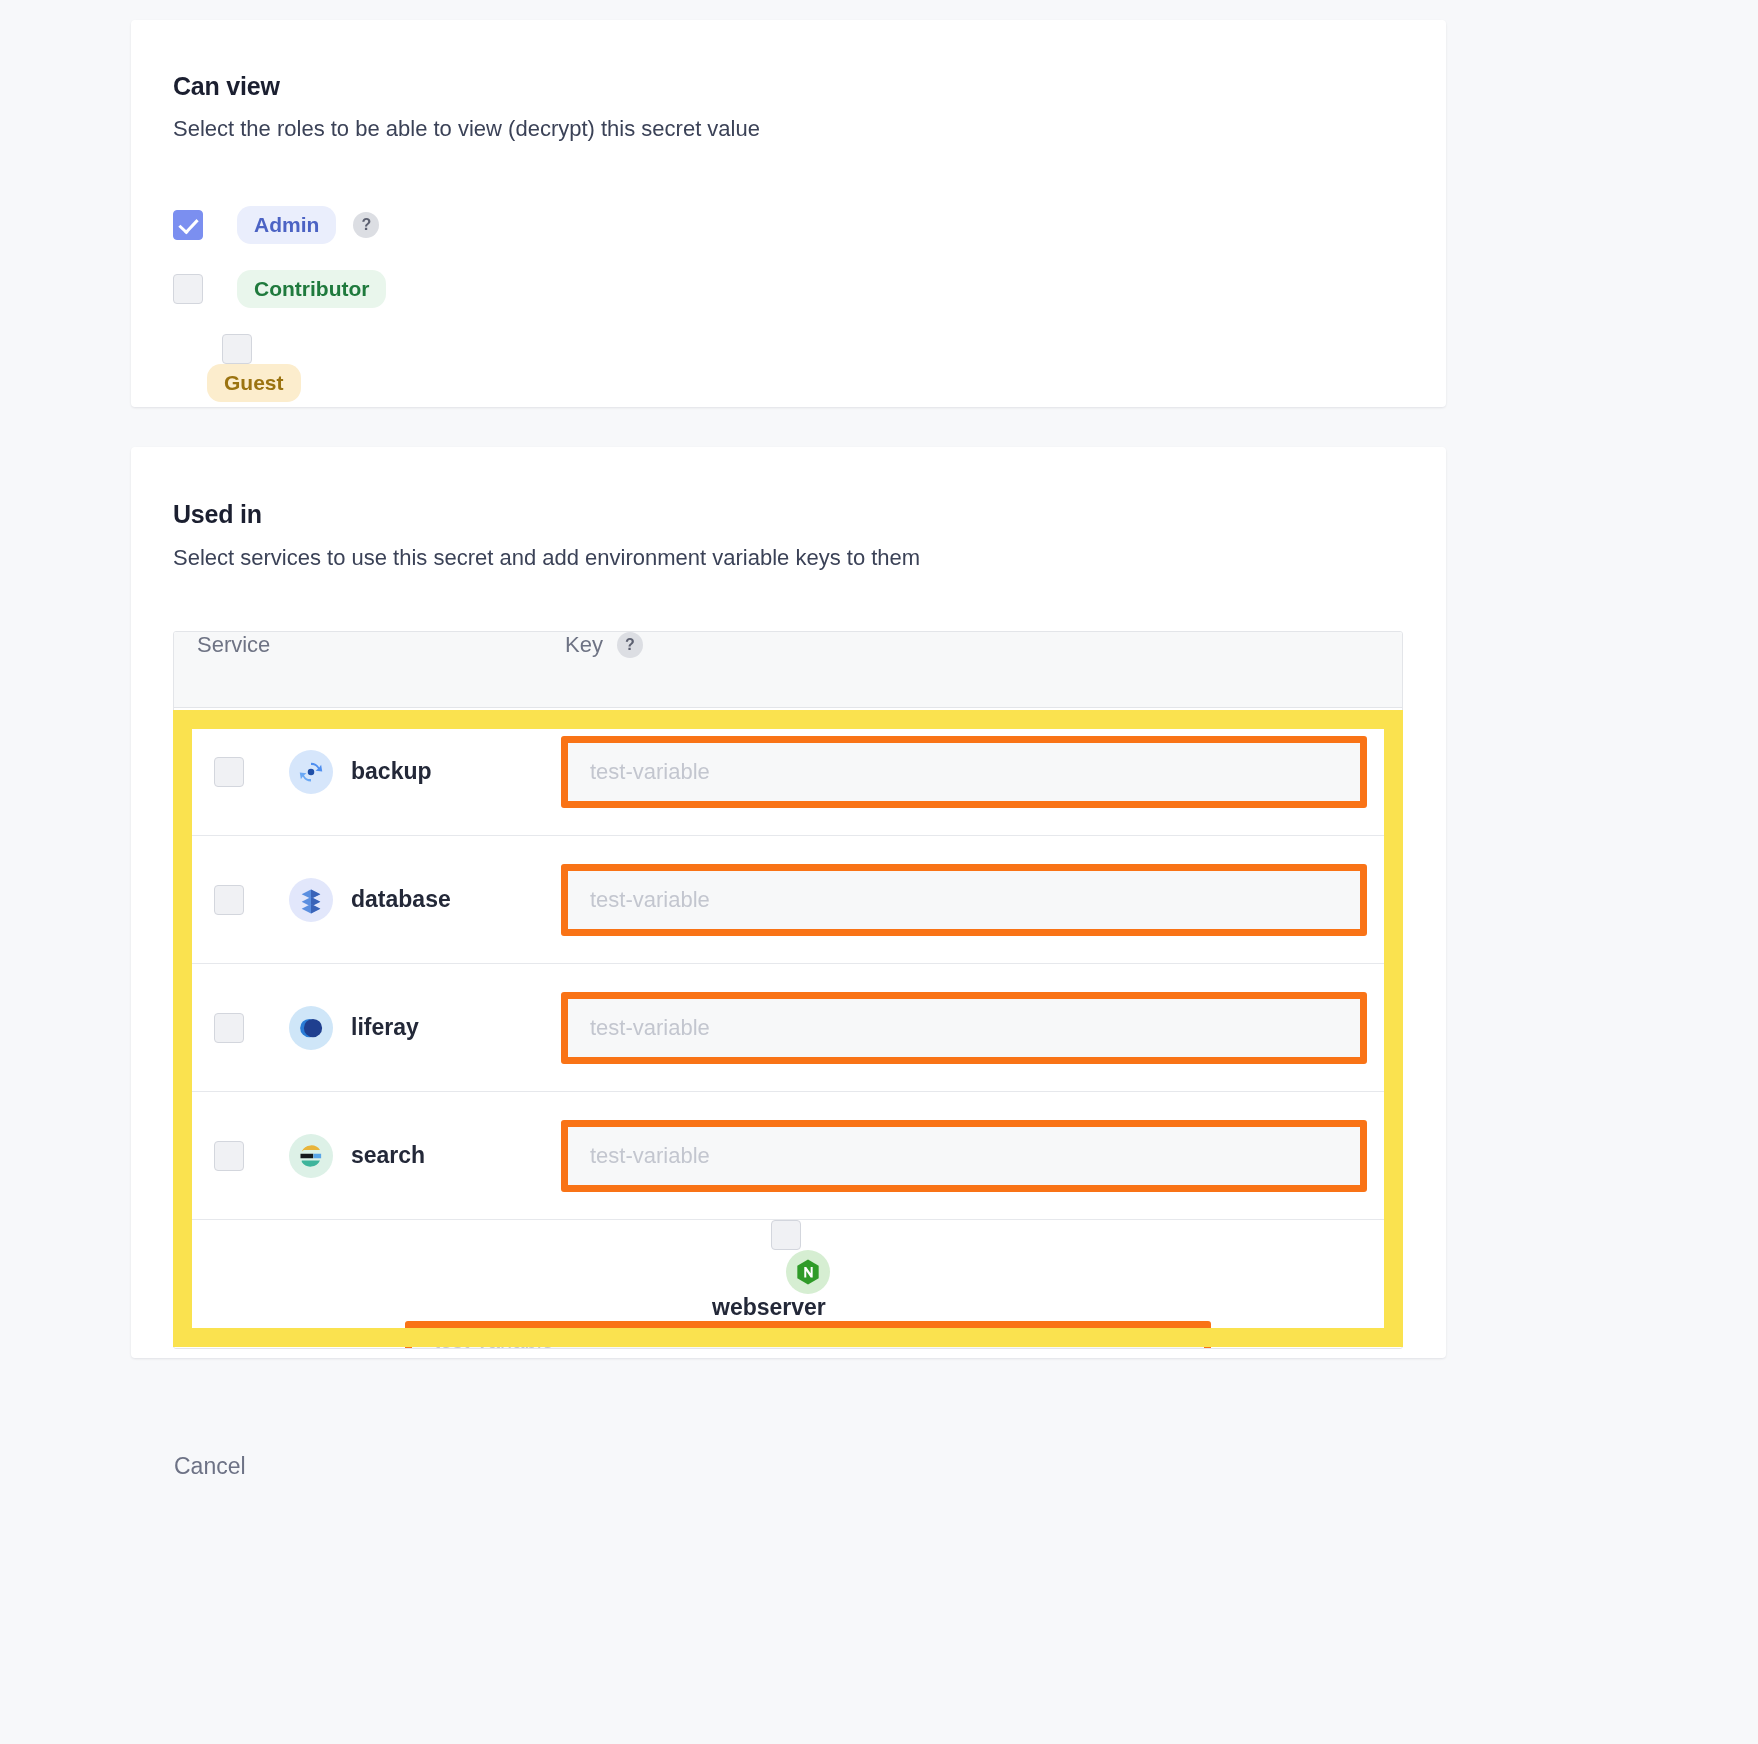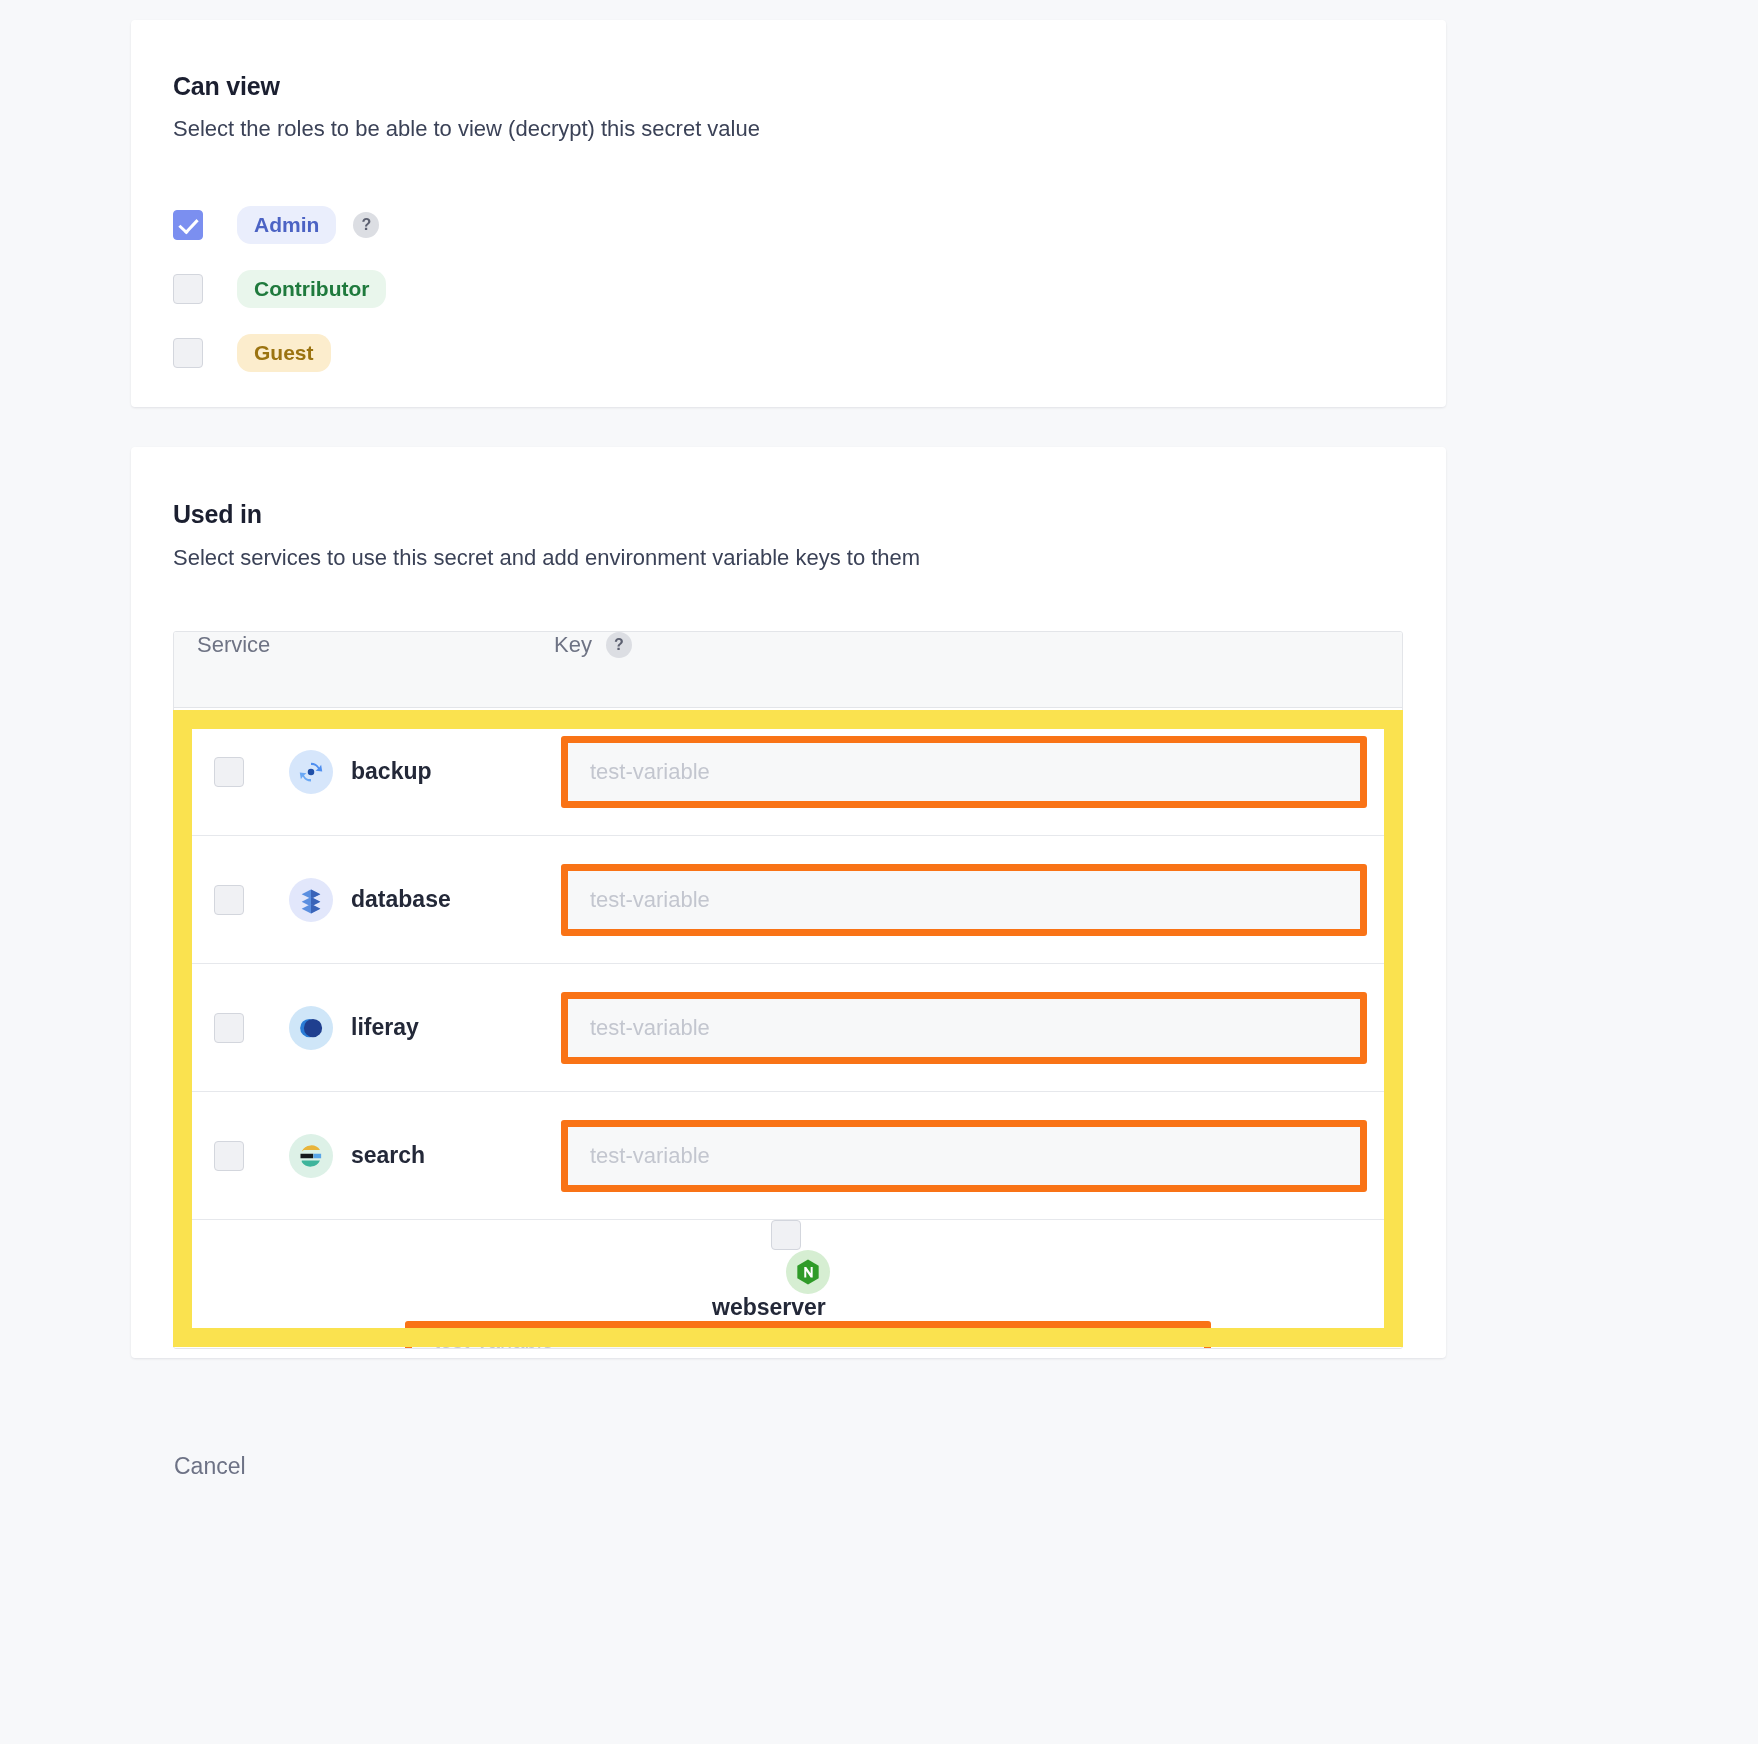--- a/index.html
+++ b/index.html
@@ -268,7 +268,7 @@
       <span class="badge badge-contributor">Contributor</span>
     </div>
 
-    <div class="role-row" style="left:42px; top:314px;">
+    <div class="role-row" style="left:42px; top:314px;flex-direction:column;">
       <span class="cb"></span>
       <span class="badge badge-guest">Guest</span>
     </div>

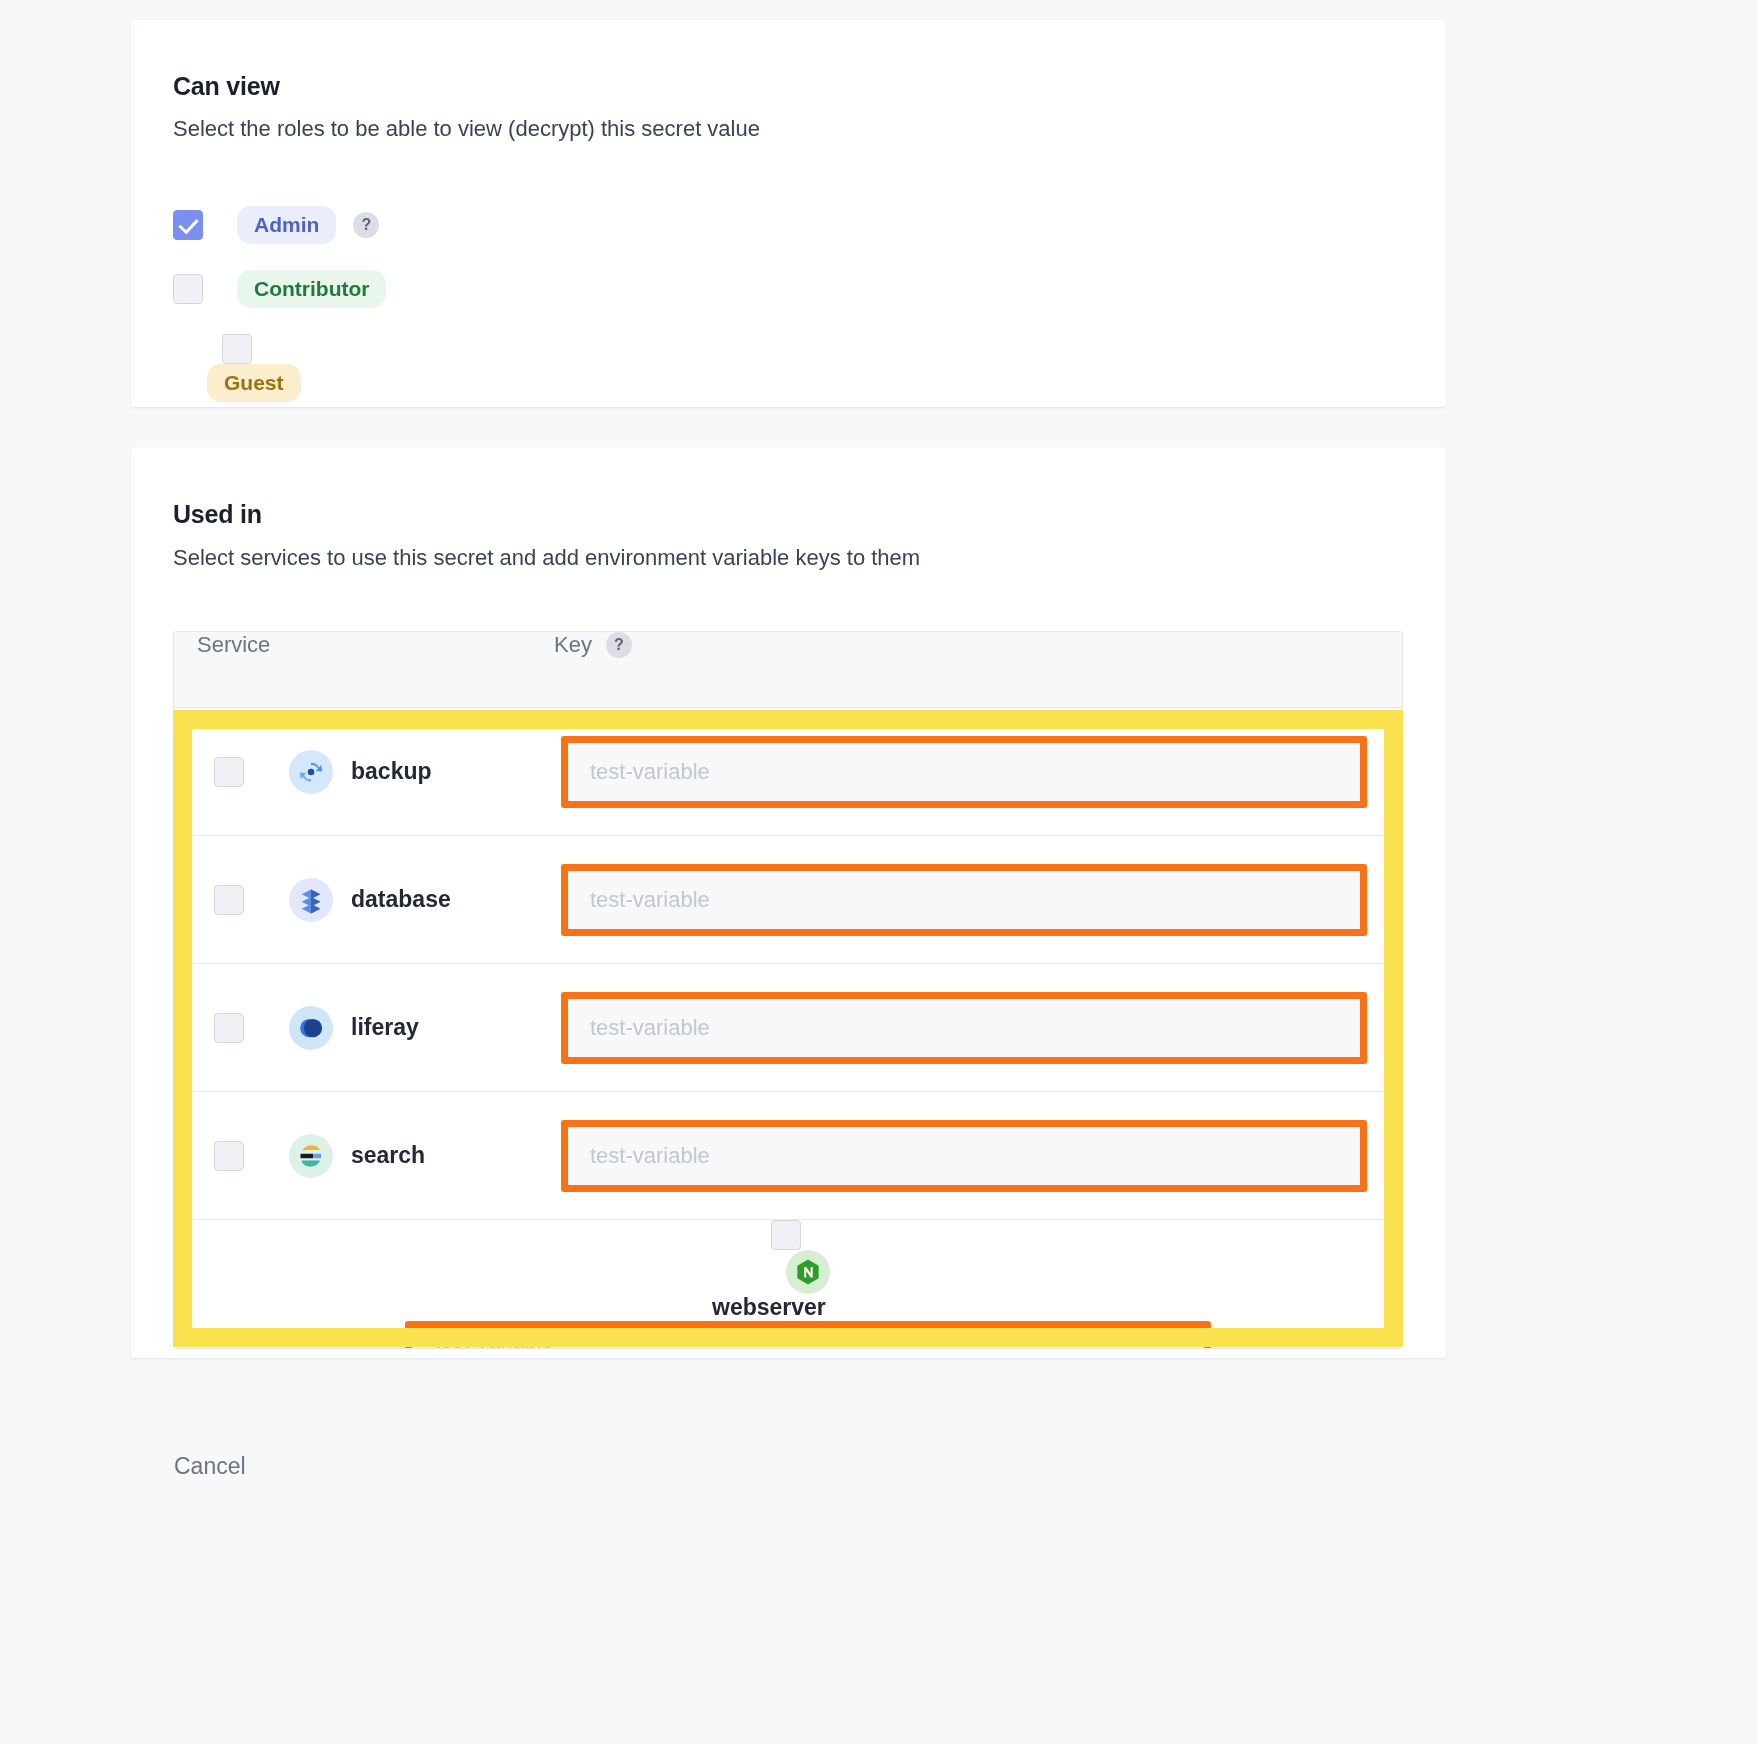--- a/index.html
+++ b/index.html
@@ -147,6 +147,7 @@
     align-items: center;
     font-size: 22px;
     color: #6e7384;
+    margin-left: 11px;
   }
   .th-key .help-dot { margin-left: 14px; }
 

